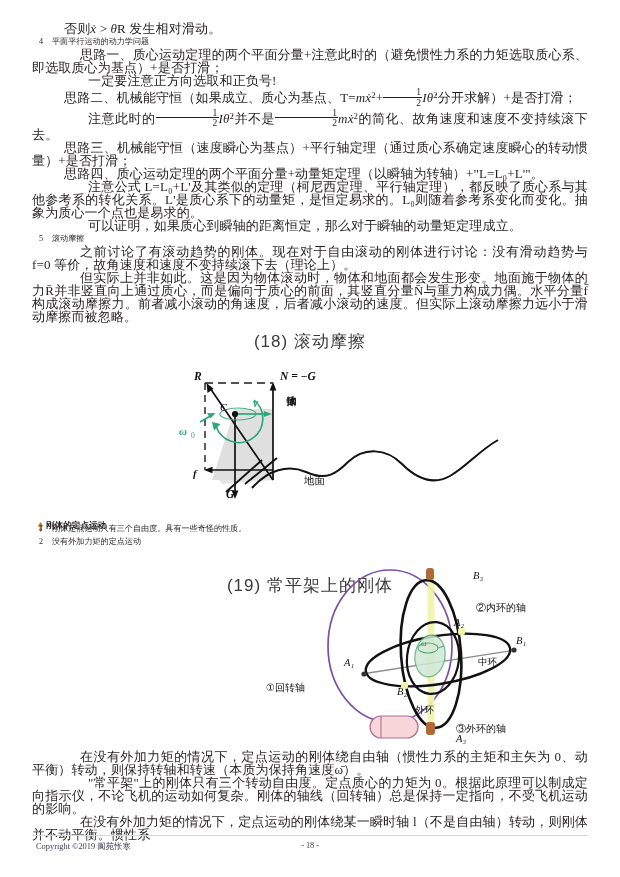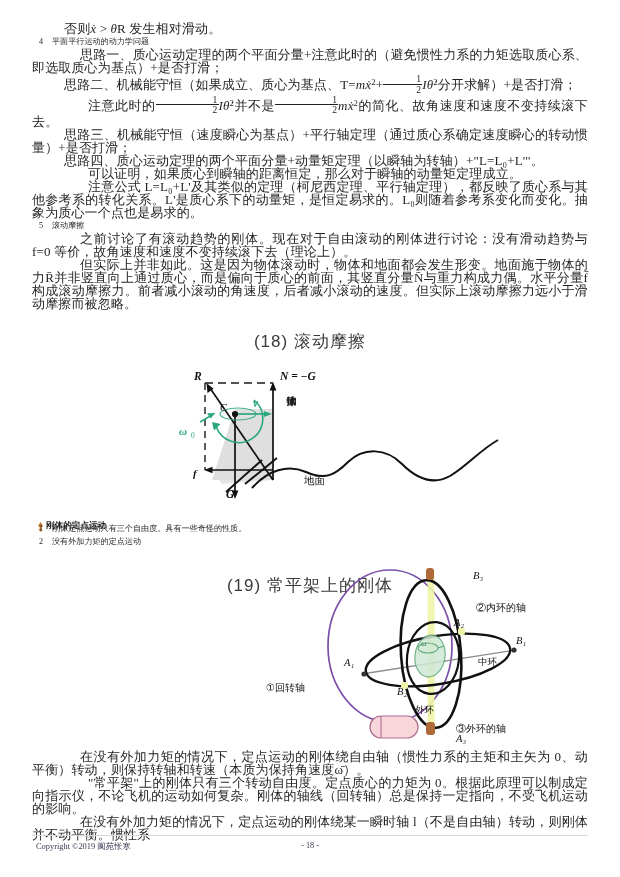--- a/index.html
+++ b/index.html
@@ -76,6 +76,7 @@
 
     <div class="para ind3" style="margin-left:0px;">思路一、质心运动定理的两个平面分量+注意此时的（避免惯性力系的力矩选取质心系、即选取质心为基点）+是否打滑；</div>
 
+    <div class="para" style="text-indent:56px;">一定要注意正方向选取和正负号!</div>
 
     <div class="para ind2">
       <span>思路二、机械能守恒（如果成立、质心为基点、T=</span><span class="mi">m</span><span class="mi">ẋ</span><sup class="s">2</sup>+<span class="frac"><span class="nu">1</span><span class="de">2</span></span><span class="mi">I</span><span class="mi">θ̇</span><sup class="s">2</sup><span>分开求解）+是否打滑；</span>

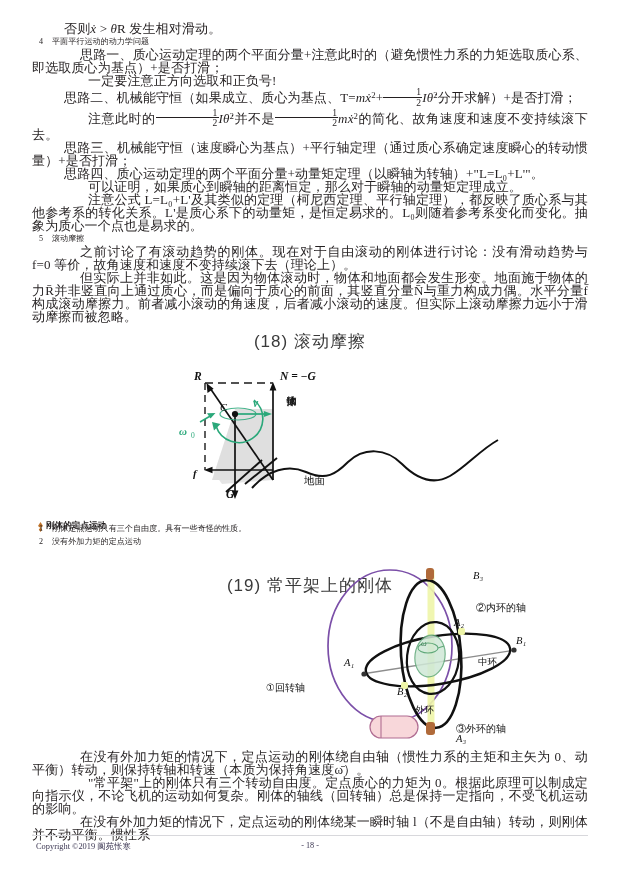--- a/index.html
+++ b/index.html
@@ -90,9 +90,9 @@
 
     <div class="para ind2">思路四、质心运动定理的两个平面分量+动量矩定理（以瞬轴为转轴）+"L=L₀+L'"。</div>
 
+    <div class="para" style="text-indent:56px;">注意公式 L=L₀+L'及其类似的定理（柯尼西定理、平行轴定理），都反映了质心系与其他参考系的转化关系。L'是质心系下的动量矩，是恒定易求的。L₀则随着参考系变化而变化。抽象为质心一个点也是易求的。</div>
+
     <div class="para" style="text-indent:56px;">可以证明，如果质心到瞬轴的距离恒定，那么对于瞬轴的动量矩定理成立。</div>
-
-    <div class="para" style="text-indent:56px;">注意公式 L=L₀+L'及其类似的定理（柯尼西定理、平行轴定理），都反映了质心系与其他参考系的转化关系。L'是质心系下的动量矩，是恒定易求的。L₀则随着参考系变化而变化。抽象为质心一个点也是易求的。</div>
 
     <div class="num-item">
       <div class="n">5</div>

